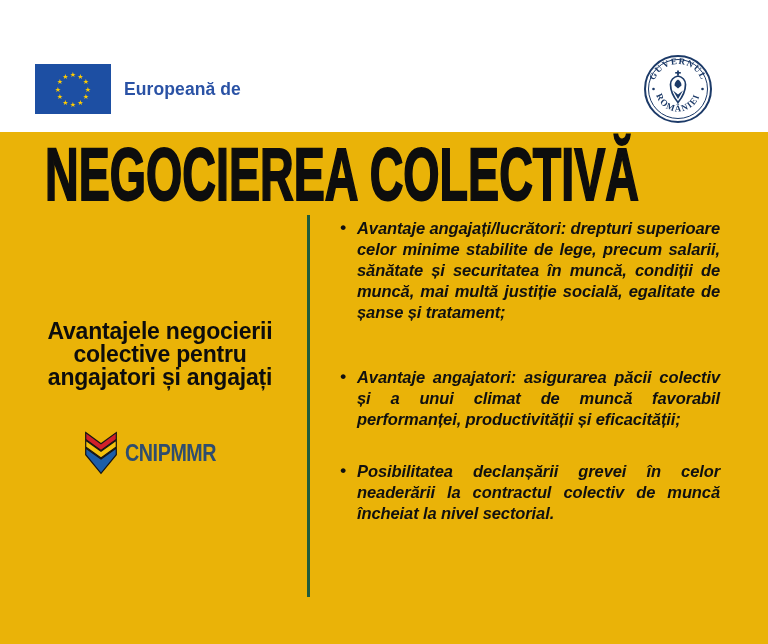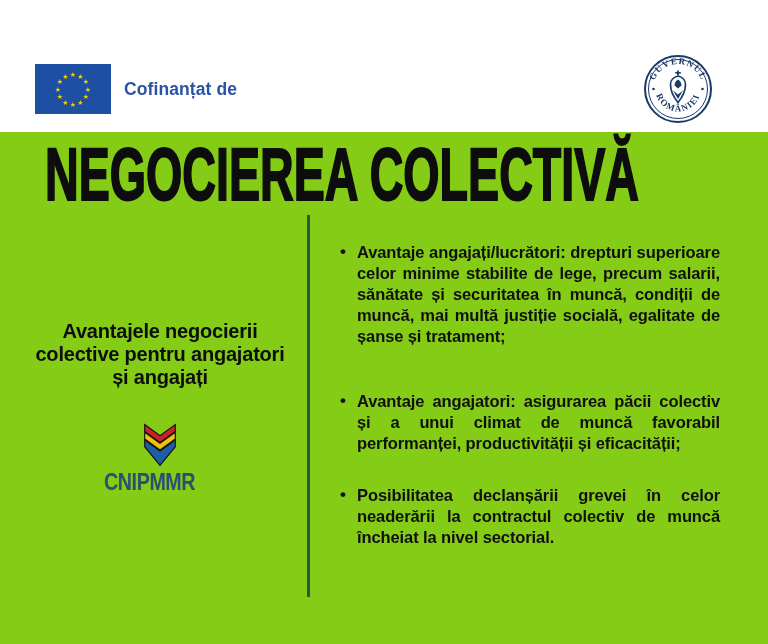--- a/index.html
+++ b/index.html
@@ -78,7 +78,7 @@
         </g>
       </svg>
       <div class="eu-text">
-        <div>Cofinanțat de</div>
+        <div>Europeană de</div>
       </div>
     </div>
 

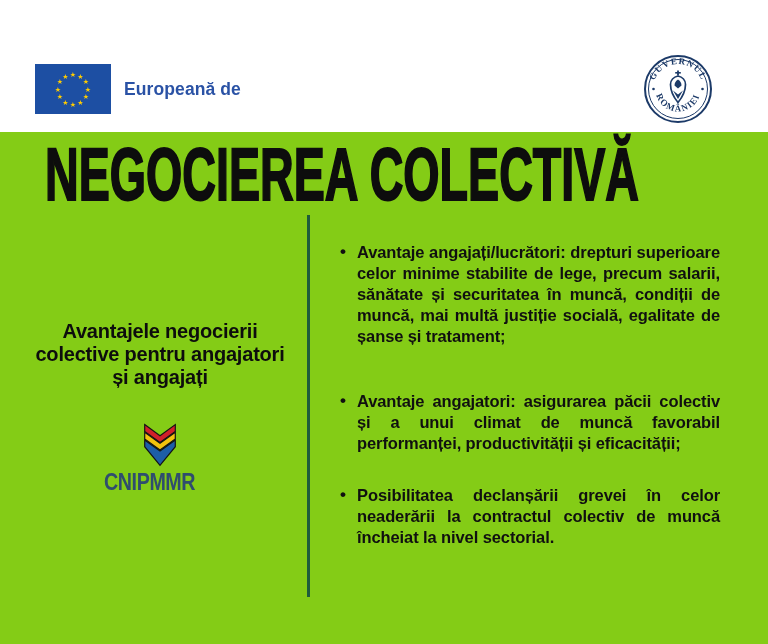--- a/index.html
+++ b/index.html
@@ -18,7 +18,7 @@
   .gov-seal { position: absolute; right: 56px; top: 55px; }
 
   
-  .main { position: relative; width: 768px; height: 512px; background: #84cc16; overflow: hidden; }
+  .main { position: relative; width: 768px; height: 512px; background: #eab308; overflow: hidden; }
 
   .title {
     position: absolute; left: 45px; top: 6px;

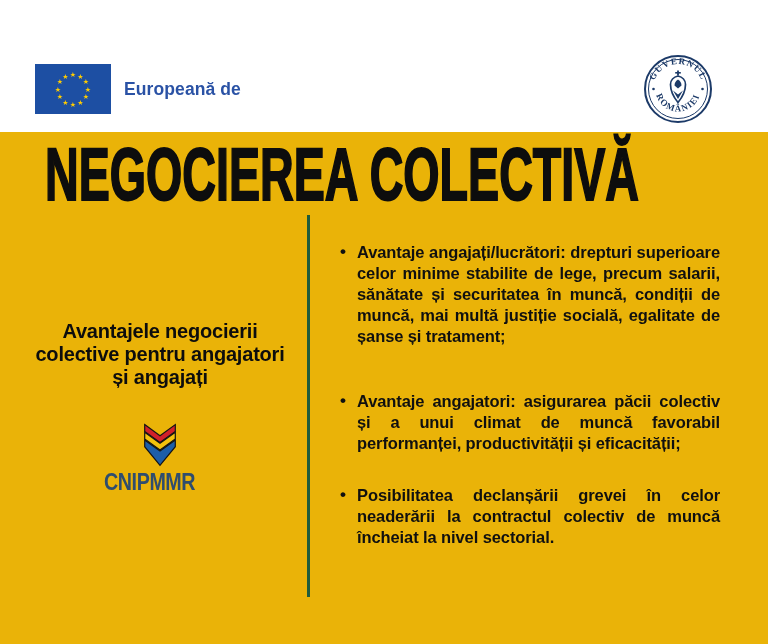--- a/index.html
+++ b/index.html
@@ -43,7 +43,7 @@
     transform: scaleX(0.82); transform-origin: left center; white-space: nowrap;
   }
 
-  .bullets { position: absolute; left: 338px; top: 110px; width: 382px; list-style: none; }
+  .bullets { position: absolute; left: 338px; top: 86px; width: 382px; list-style: none; font-style: italic; }
   .bullets li {
     position: relative; padding-left: 19px; margin-bottom: 31px;
     font-size: 16.5px; font-weight: 700; line-height: 21px;

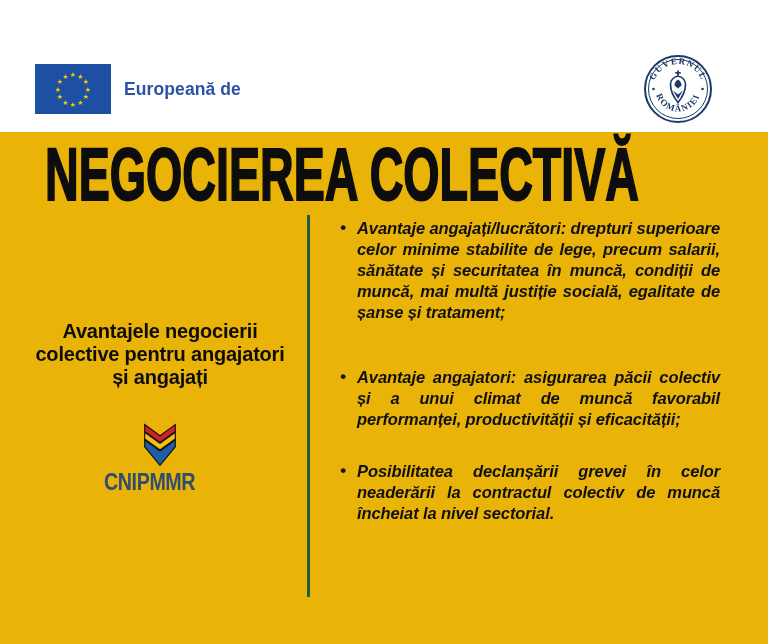--- a/index.html
+++ b/index.html
@@ -32,7 +32,7 @@
 
   .left-heading {
     position: absolute; left: 28px; top: 188px; width: 264px;
-    text-align: center; font-size: 20px; font-weight: 700;
+    text-align: center; font-size: 23px; font-weight: 700;
     line-height: 23px; color: #0d0d0d; letter-spacing: -0.2px;
   }
 

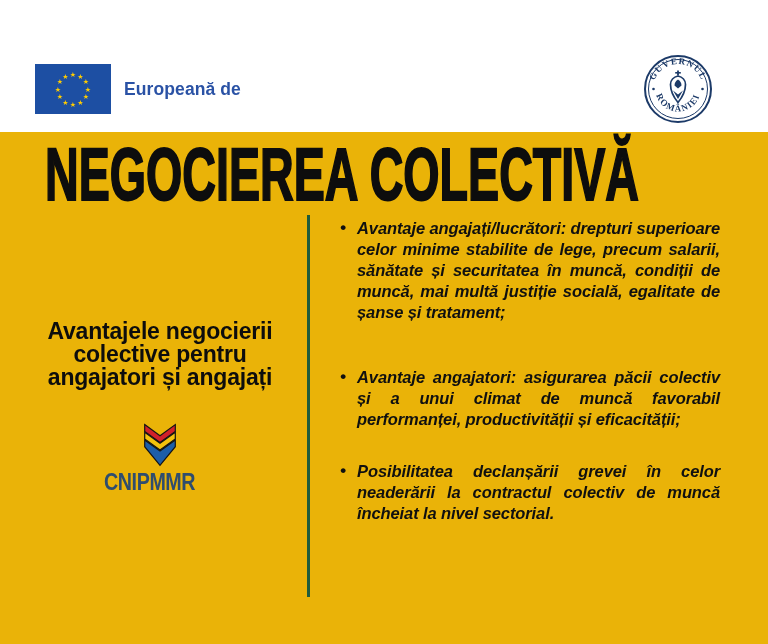--- a/index.html
+++ b/index.html
@@ -36,8 +36,8 @@
     line-height: 23px; color: #0d0d0d; letter-spacing: -0.2px;
   }
 
-  .cnipmmr { position: absolute; left: 18px; top: 290px; width: 284px;
-    display: flex; justify-content: center; align-items: center; gap: 0; flex-direction: column; }
+  .cnipmmr { position: absolute; left: 18px; top: 298px; width: 284px;
+    display: flex; justify-content: center; align-items: center; gap: 7px; }
   .cnipmmr-text {
     color: #2f4d6e; font-weight: 700; font-size: 24px; letter-spacing: -0.5px;
     transform: scaleX(0.82); transform-origin: left center; white-space: nowrap;

